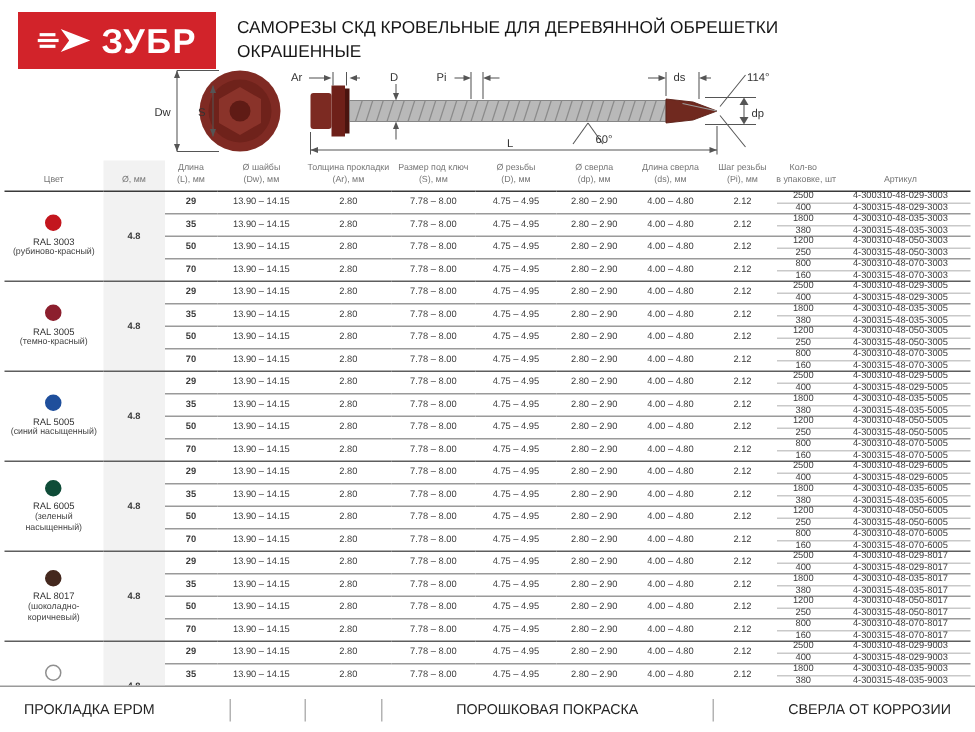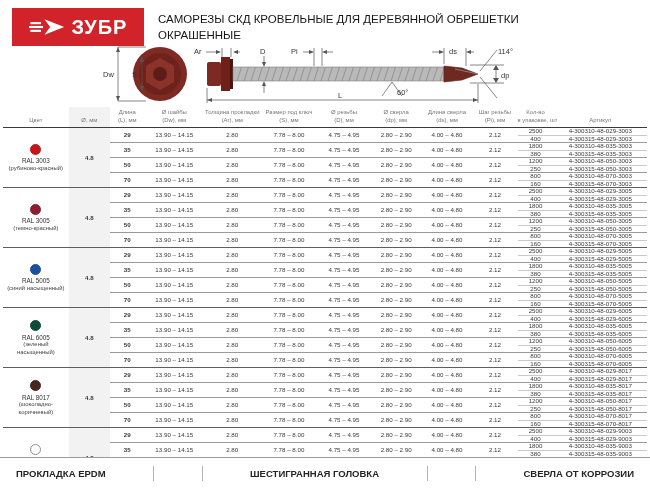--- a/index.html
+++ b/index.html
@@ -6,7 +6,7 @@
   body{width:650px;height:488px;background:#fff;font-family:"Liberation Sans",sans-serif;position:relative;overflow:hidden}
   
   .logo{position:absolute;top:8px;left:12px;width:132px;height:38px;background:#d2232a;display:flex;align-items:center;justify-content:center;gap:5px}
-  .logo-text{color:#fff;font-weight:bold;font-size:20px;letter-spacing:1px;line-height:1}
+  .logo-text{color:#fff;font-weight:bold;font-size:23px;letter-spacing:1px;line-height:1}
   .title{position:absolute;top:12px;left:158px;width:395px;font-size:11.5px;font-weight:normal;color:#161616;line-height:1.35;text-transform:uppercase}
   .diagram{position:absolute;top:38px;left:0;width:650px;height:68px}
   .diagram text{font-size:7.5px;fill:#333;font-family:"Liberation Sans",sans-serif}

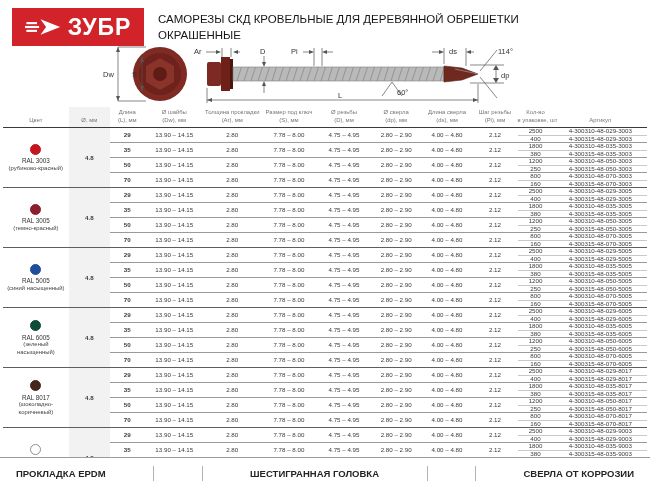--- a/index.html
+++ b/index.html
@@ -30,7 +30,7 @@
   tr.grp-first td{border-top:1px solid #5e5e5e}
   
   .footer{position:absolute;left:0;bottom:0;width:650px;height:31px;border-top:1px solid #9a9a9a;display:flex;align-items:center;justify-content:space-between;padding:0 16px;box-sizing:border-box;background:#fff}
-  .feature{font-size:9.5px;font-weight:bold;color:#242424;white-space:nowrap}
+  .feature{font-size:9.5px;font-weight:normal;color:#242424;white-space:nowrap}
   .fsep{width:1px;height:15px;background:#b3b3b3}
 </style>
 </head>

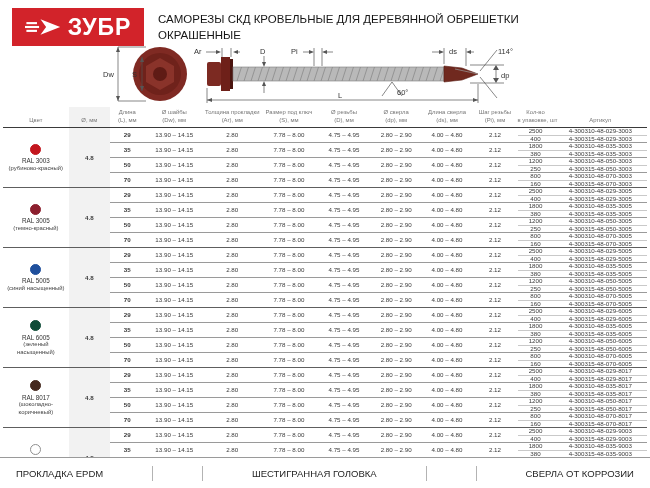--- a/index.html
+++ b/index.html
@@ -628,7 +628,6 @@
   <span class="feature">ПРОКЛАДКА EPDM</span>
   <span class="fsep"></span>
   <span class="fsep"></span>
-  <span class="feature">ШЕСТИГРАННАЯ ГОЛОВКА</span>
   <span class="fsep"></span>
   <span class="fsep"></span>
   <span class="feature">СВЕРЛА ОТ КОРРОЗИИ</span>

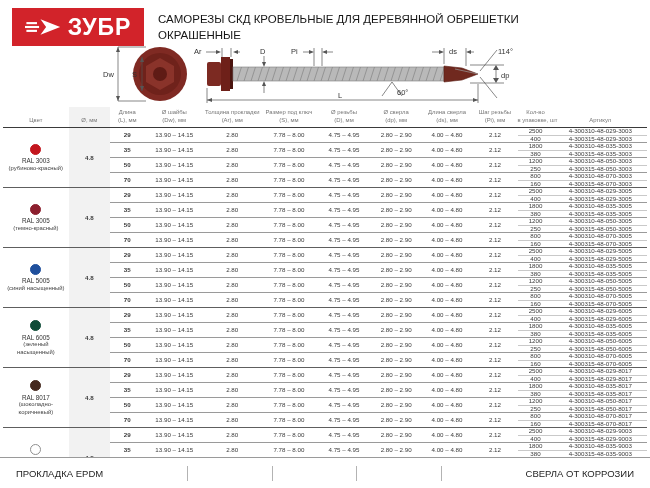--- a/index.html
+++ b/index.html
@@ -629,6 +629,7 @@
   <span class="fsep"></span>
   <span class="fsep"></span>
   <span class="fsep"></span>
+  <span class="feature">ПОРОШКОВАЯ ПОКРАСКА</span>
   <span class="fsep"></span>
   <span class="feature">СВЕРЛА ОТ КОРРОЗИИ</span>
 </div>

